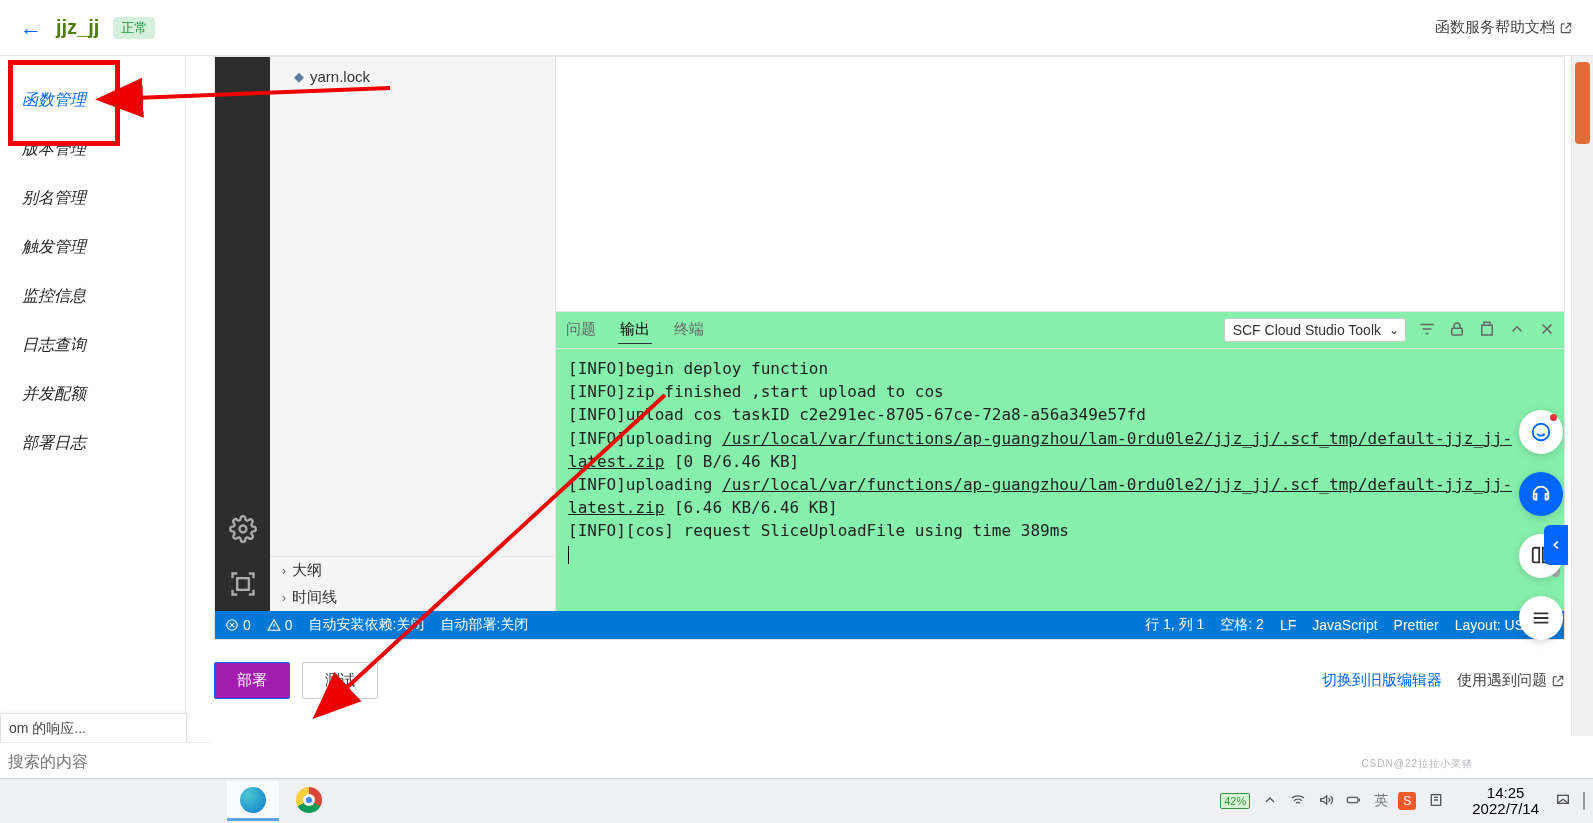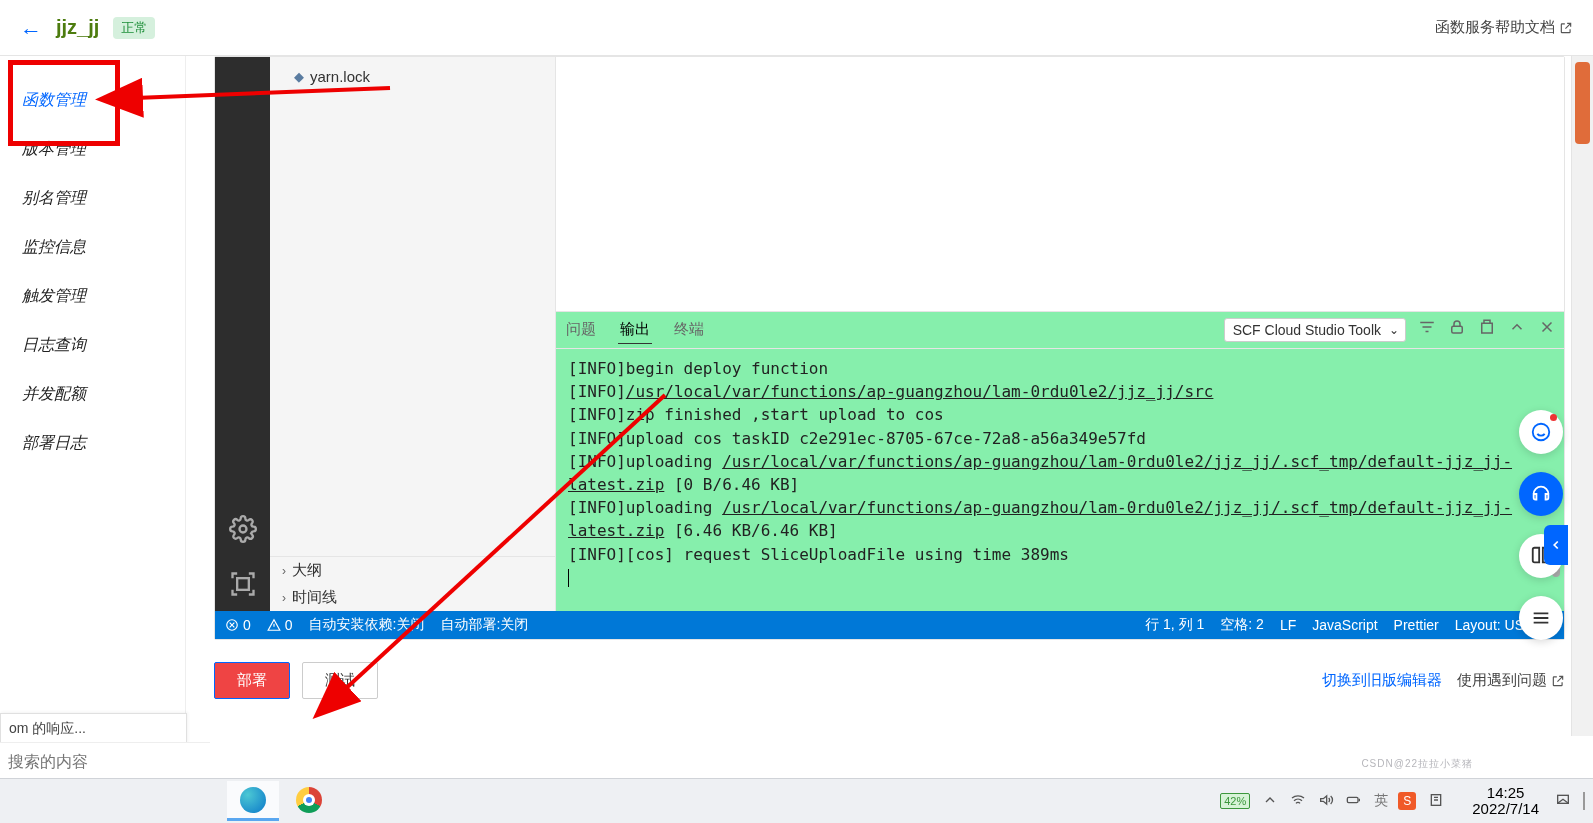--- a/index.html
+++ b/index.html
@@ -394,8 +394,8 @@
     <div class="sidebar-item active"><span>函数管理</span></div>
     <div class="sidebar-item"><span>版本管理</span></div>
     <div class="sidebar-item"><span>别名管理</span></div>
+    <div class="sidebar-item"><span>触发管理</span></div>
     <div class="sidebar-item"><span>监控信息</span></div>
-    <div class="sidebar-item"><span>触发管理</span></div>
     <div class="sidebar-item"><span>日志查询</span></div>
     <div class="sidebar-item"><span>并发配额</span></div>
     <div class="sidebar-item"><span>部署日志</span></div>

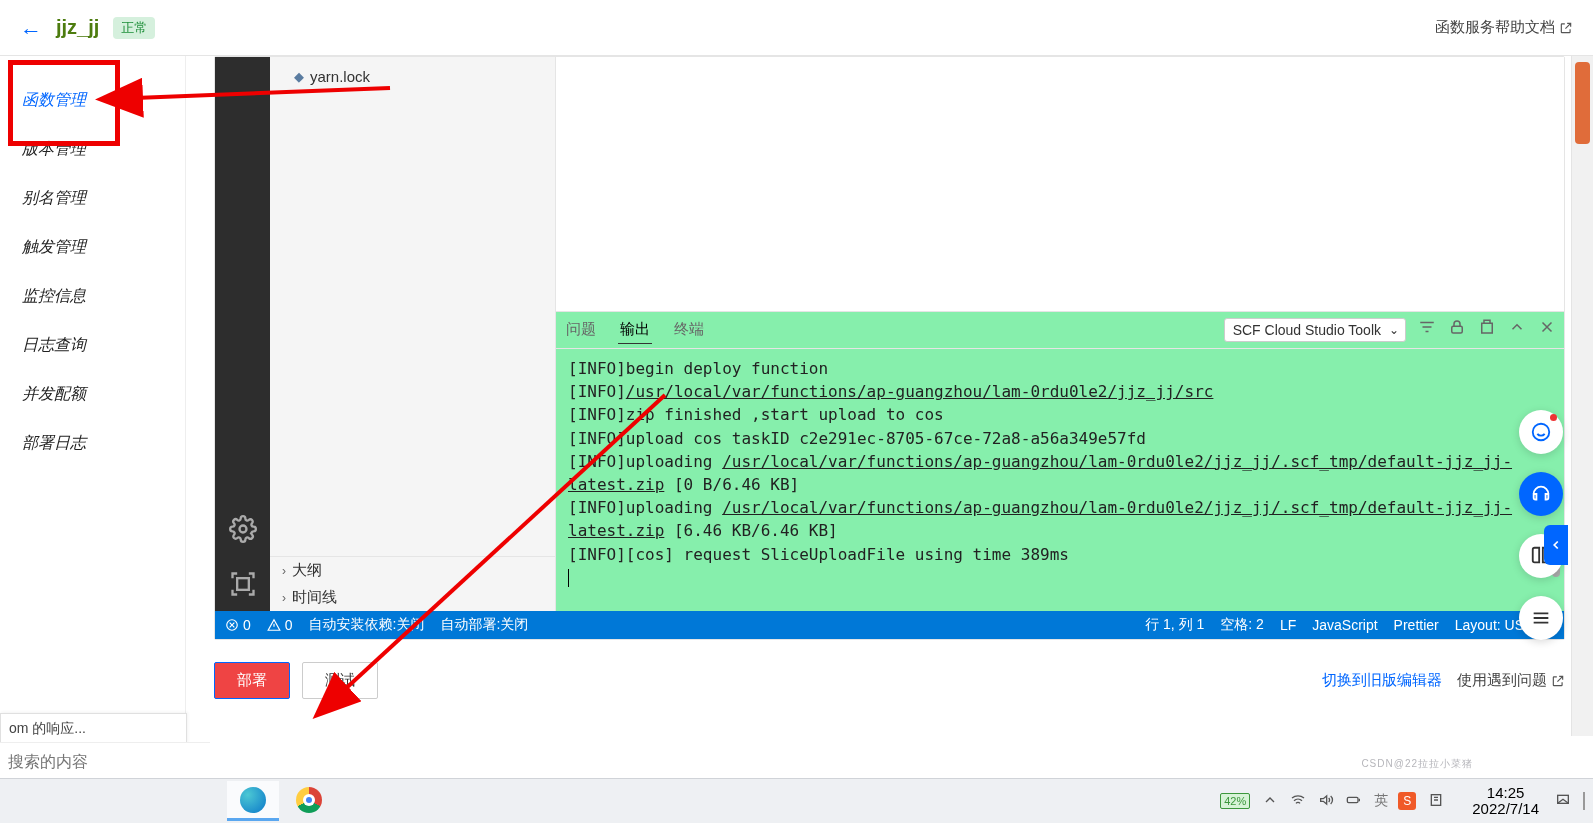--- a/index.html
+++ b/index.html
@@ -161,7 +161,7 @@
     .tab-left { display: flex; gap: 20px; font-size: 15px; color: #666; }
     .tab-left span { cursor: pointer; padding: 4px 2px; }
     .tab-left .active { color: #000; border-bottom: 1px solid #333; }
-    .tab-right { display: flex; align-items: flex-start; gap: 12px; }
+    .tab-right { display: flex; align-items: flex-end; gap: 12px; }
     .term-select {
       border: 1px solid #ccc;
       border-radius: 3px;

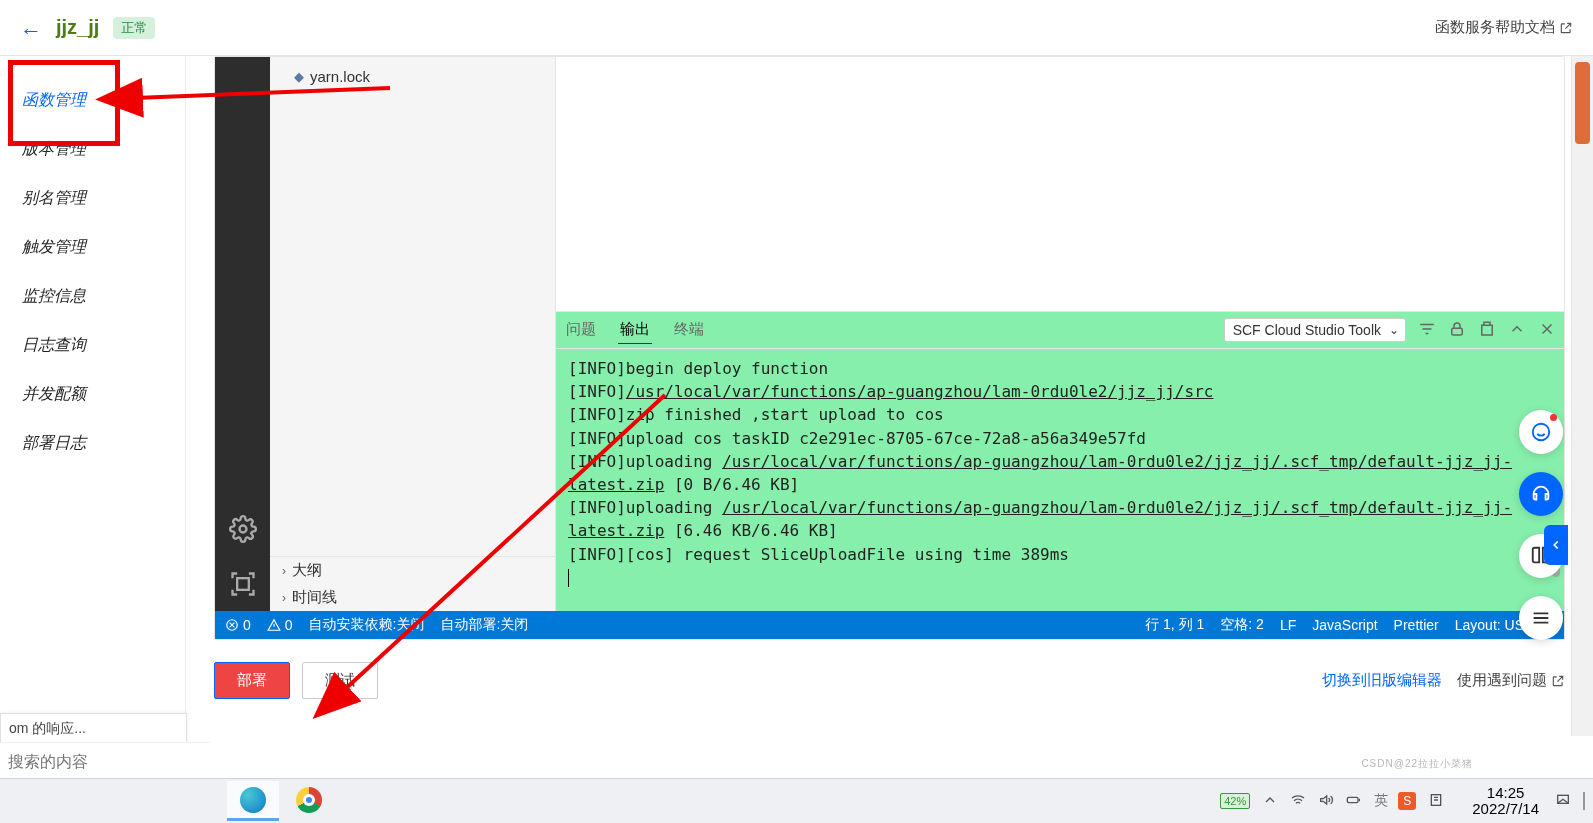--- a/index.html
+++ b/index.html
@@ -471,7 +471,6 @@
             </div>
             <div class="terminal-content">
               <div><span>[INFO]begin deploy function</span></div>
-              <div><span>[INFO]</span><span class="ul">/usr/local/var/functions/ap-guangzhou/lam-0rdu0le2/jjz_jj/src</span></div>
               <div><span>[INFO]zip finished ,start upload to cos</span></div>
               <div><span>[INFO]upload cos taskID c2e291ec-8705-67ce-72a8-a56a349e57fd</span></div>
               <div><span>[INFO]uploading </span><span class="ul">/usr/local/var/functions/ap-guangzhou/lam-0rdu0le2/jjz_jj/.scf_tmp/default-jjz_jj-latest.zip</span><span> [0 B/6.46 KB]</span></div>

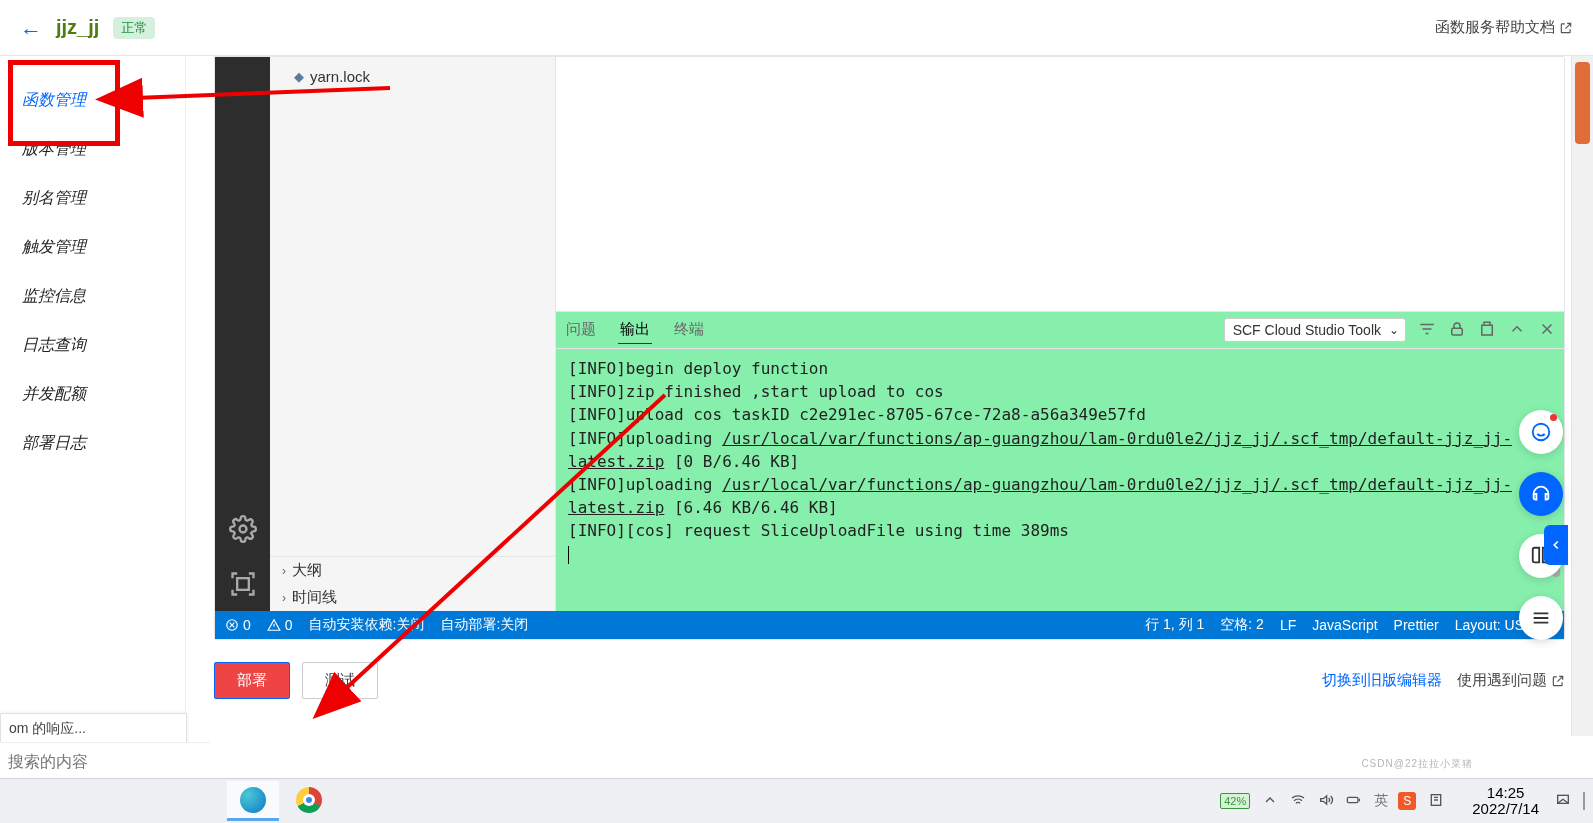--- a/index.html
+++ b/index.html
@@ -231,7 +231,7 @@
       border-radius: 2px;
       cursor: pointer;
     }
-    .btn-primary { background: #ef4444; color: #fff; border: 1px solid #0066ff; }
+    .btn-primary { background: #a21caf; color: #fff; border: 1px solid #0066ff; }
     .btn-default { background: #fff; color: #333; border: 1px solid #ccc; }
     .action-right { display: flex; gap: 15px; font-size: 15px; }
     .link-blue { color: #0066ff; cursor: pointer; }

